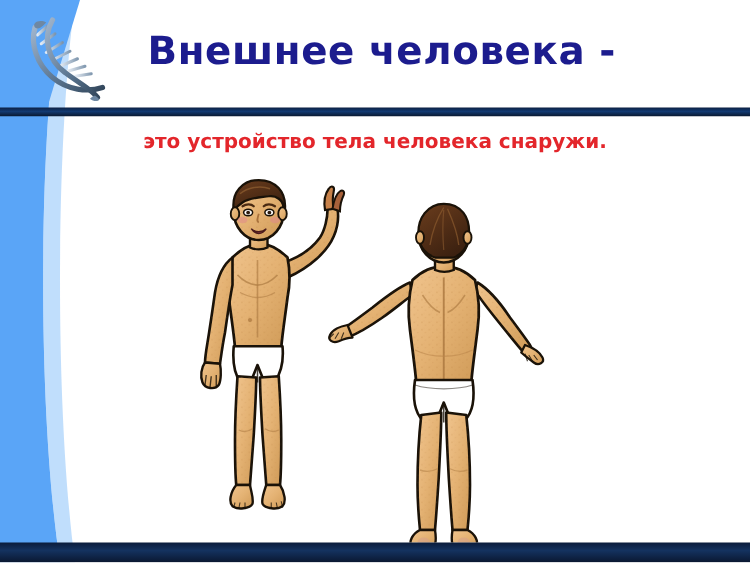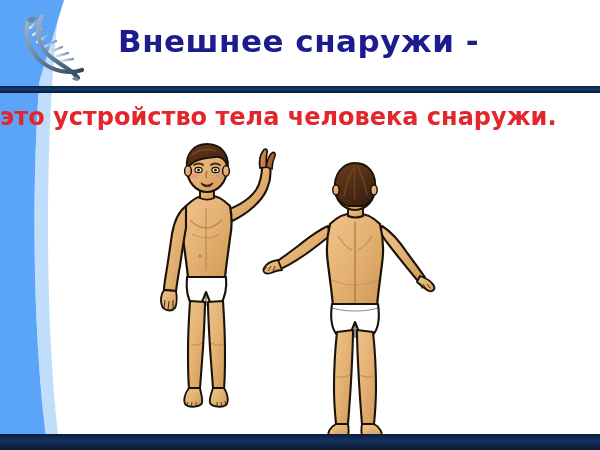--- a/index.html
+++ b/index.html
@@ -165,7 +165,7 @@
       <path d="M62,66 C66,69 59,70 56,67 C59,64 60,64 62,66 Z" fill="#6e88a3"></path>
     </svg>
 
-    <div class="title">Внешнее снаружи -</div>
+    <div class="title">Внешнее человека -</div>
 
     <div class="header-rule"></div>
   </div>

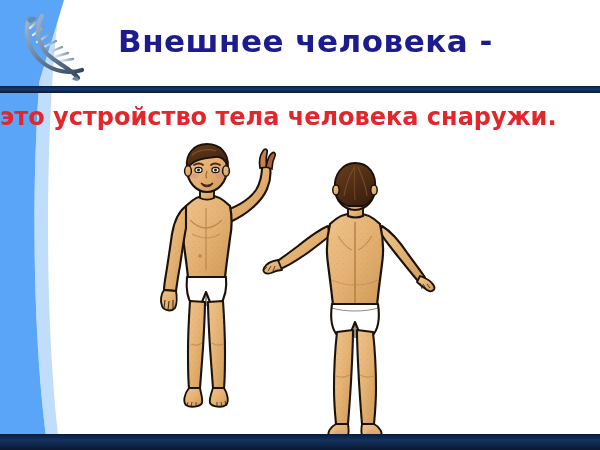--- a/index.html
+++ b/index.html
@@ -88,8 +88,9 @@
     left: 0;
     top: 103px;
     width: 600px;
+    text-align: center;
     font-family: "DejaVu Sans", sans-serif;
-    font-size: 24px;
+    font-size: 16px;
     font-weight: bold;
     color: #e3262b;
     z-index: 4;

